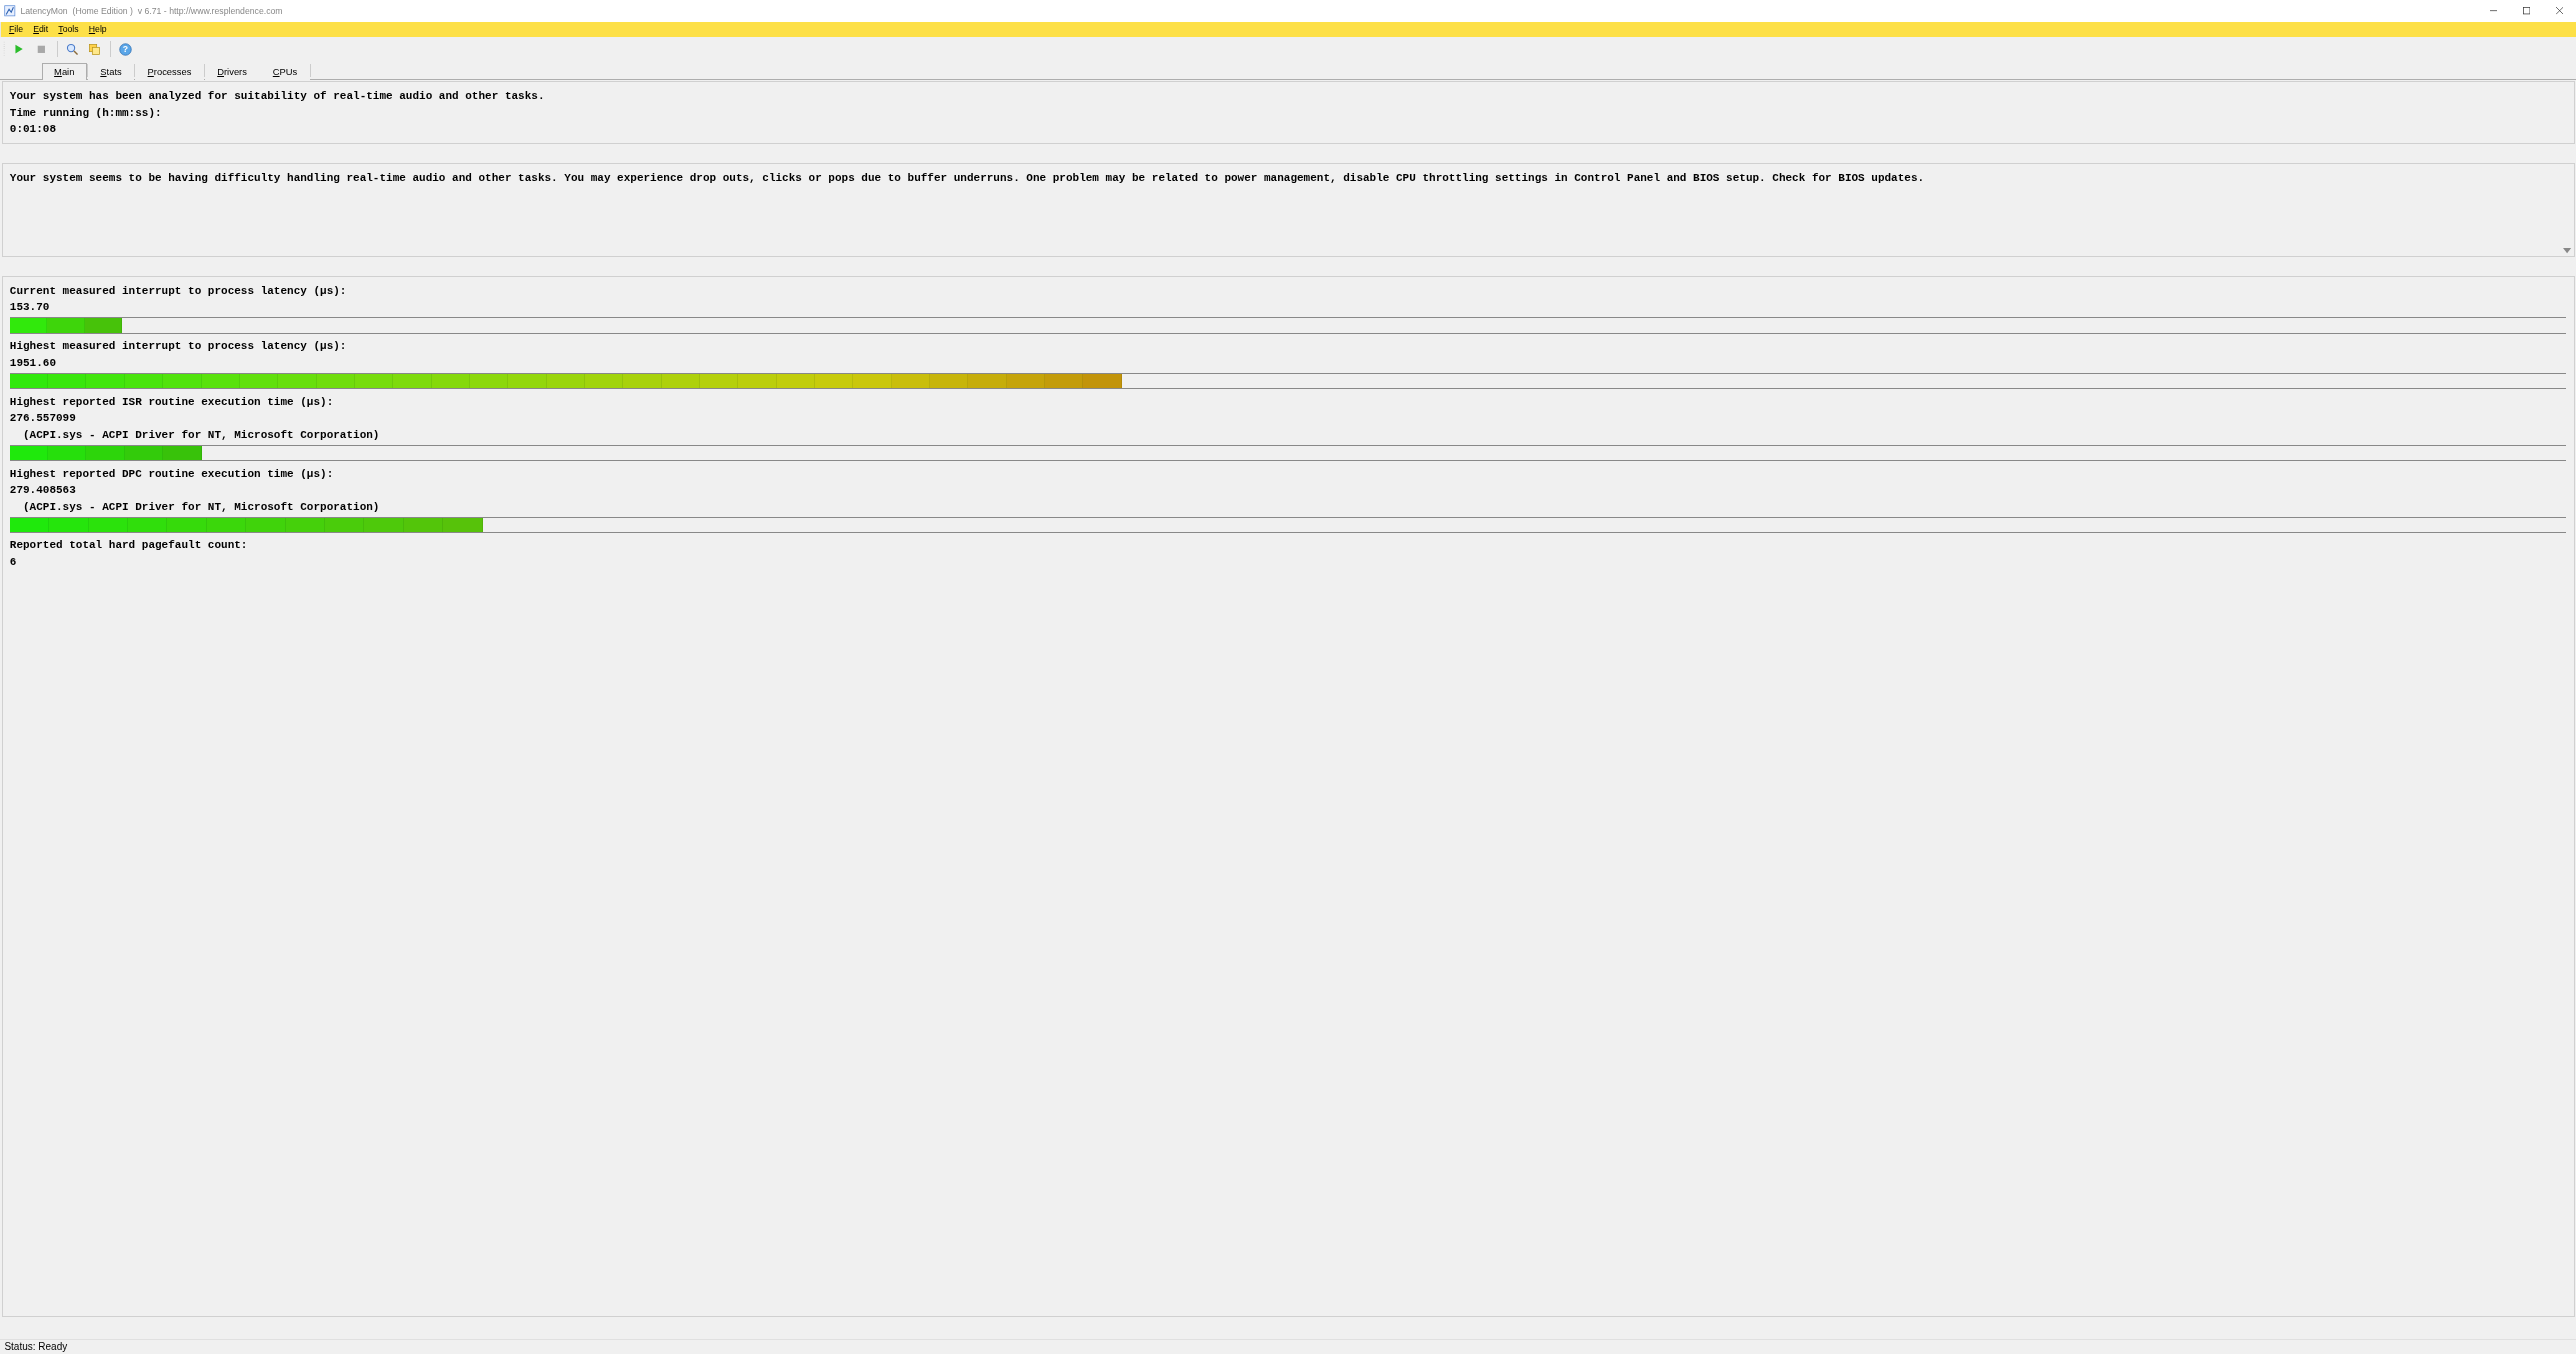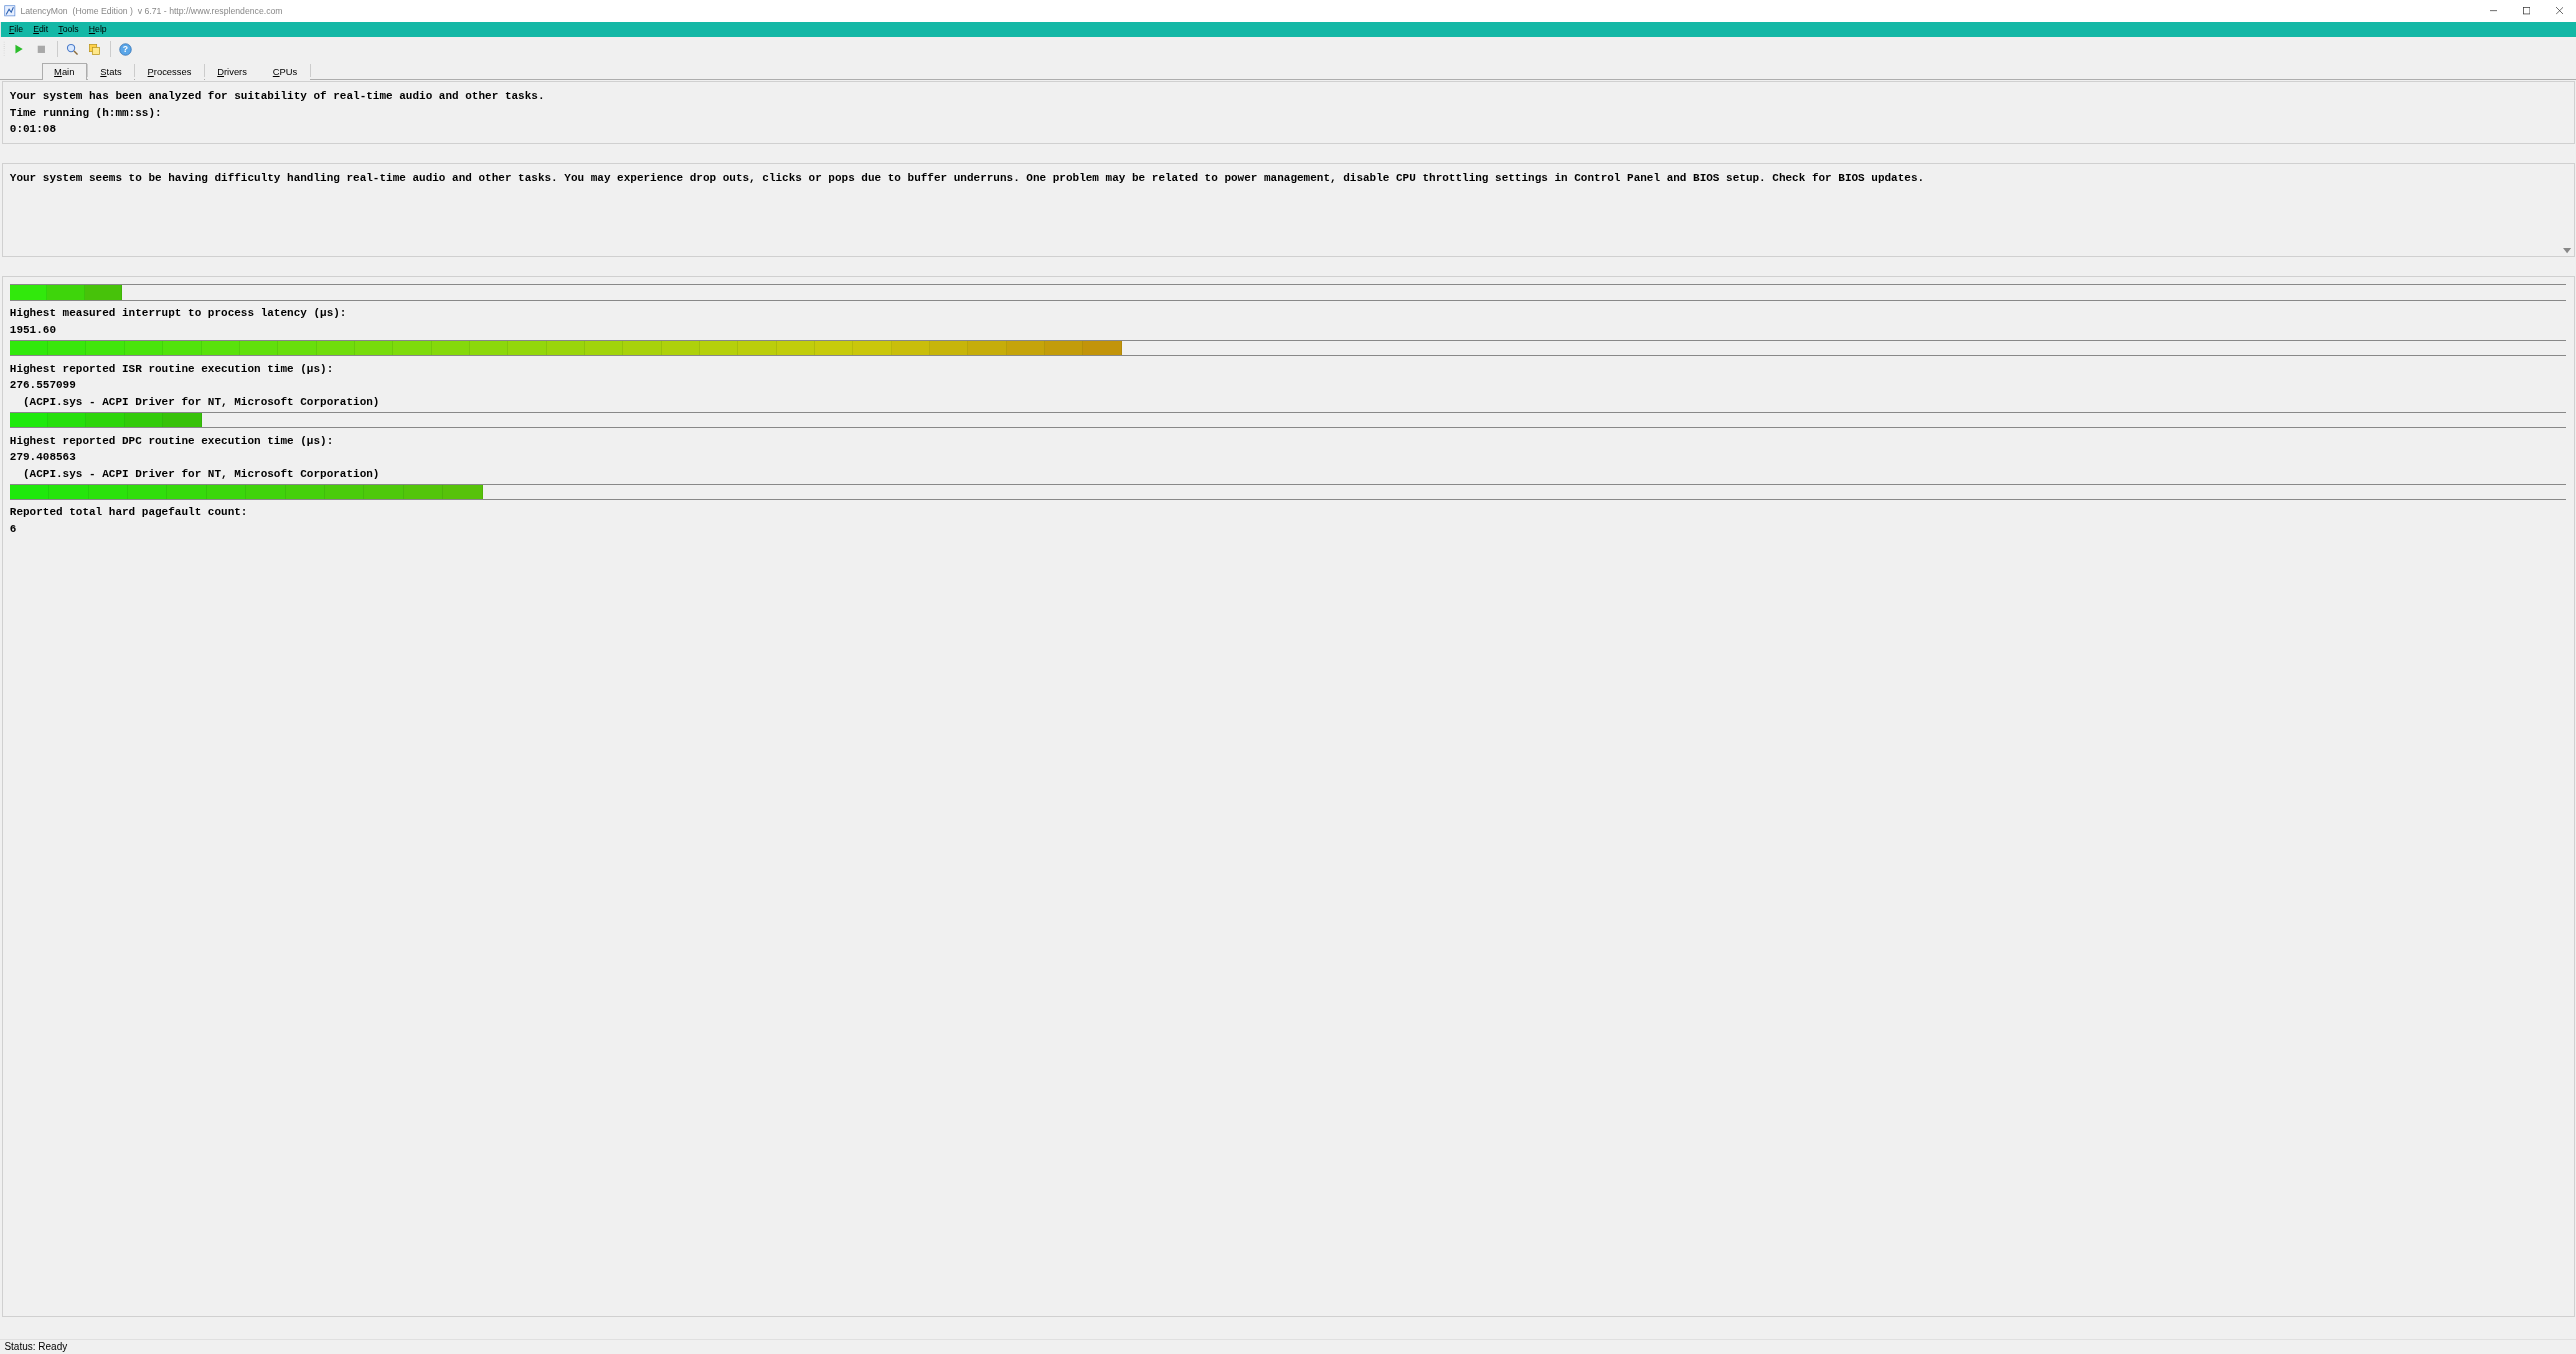--- a/index.html
+++ b/index.html
@@ -58,7 +58,7 @@
     align-items: center;
     height: 14.5px;
     padding: 0 2.9px;
-    background: #14b8a6;
+    background: #fde047;
     border-left: 0.7px solid #e8e8e8;
   }
   .menubar .menu-item {

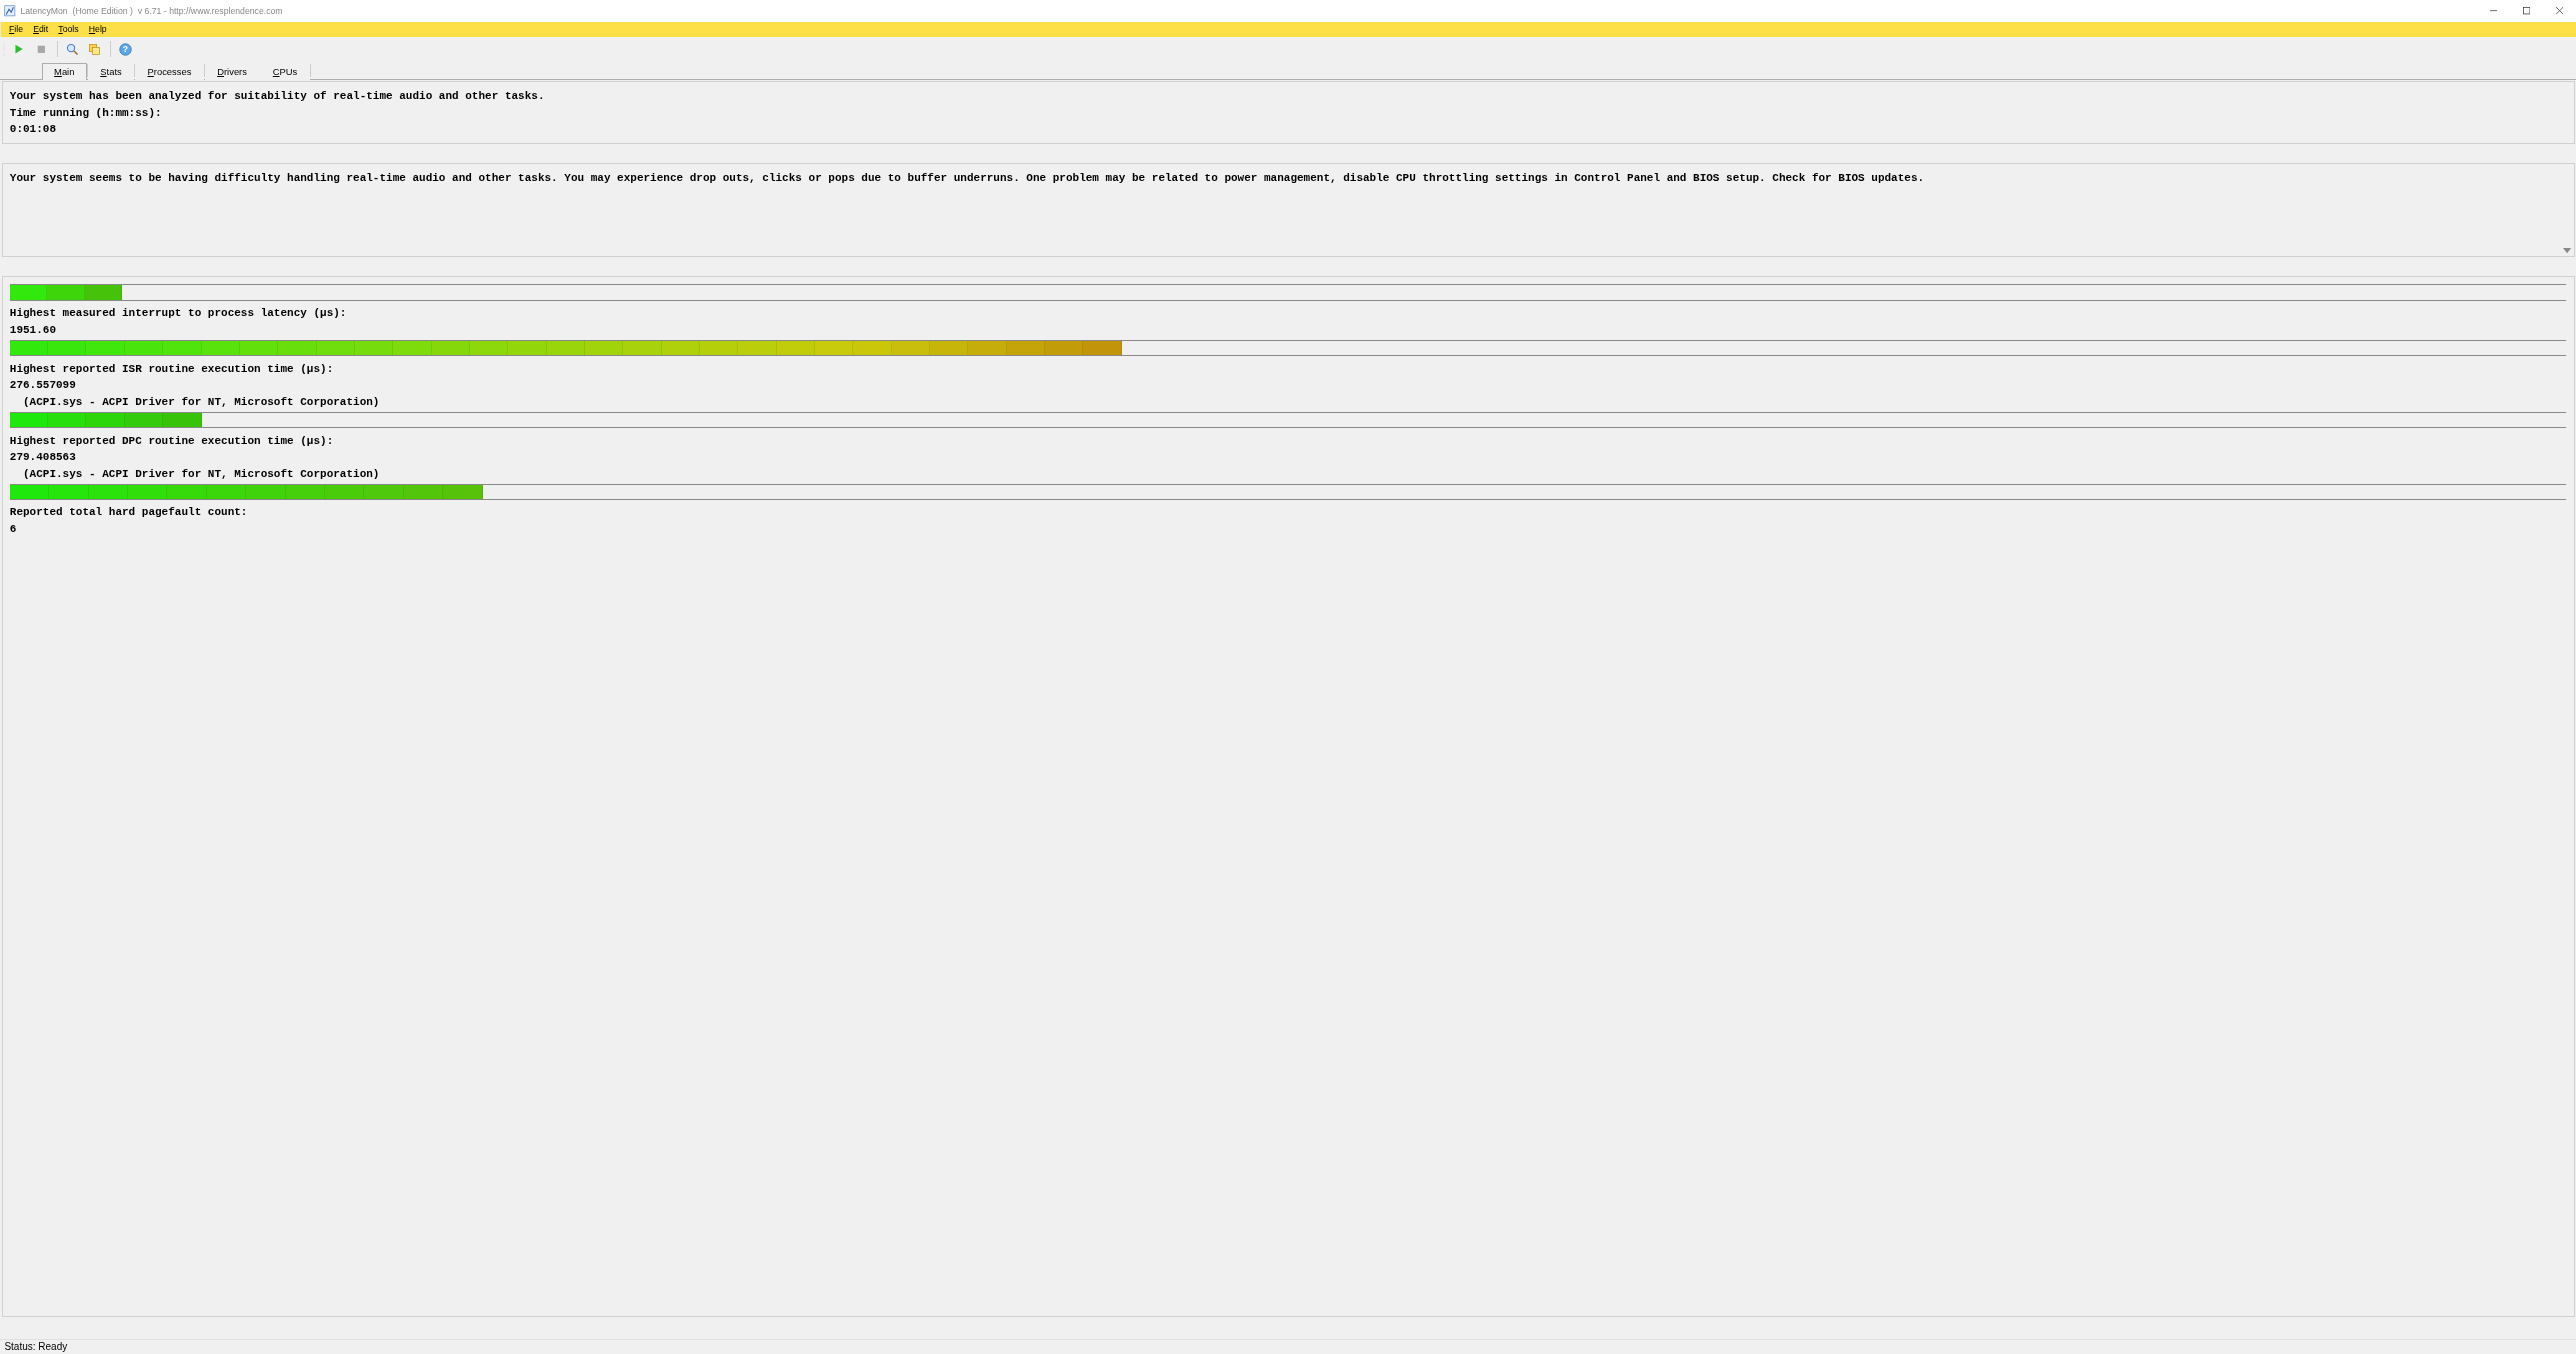--- a/index.html
+++ b/index.html
@@ -311,6 +311,7 @@
 
     <div class="panel flex" id="metrics-panel">
 
+    <div class="row mono bold"><span class="label">Current measured interrupt to process latency (µs):</span><span class="value">153.70</span><span class="extra"></span></div>
         <div class="bar-track">
           <div class="bar-fill" style="width: 4.4%;">
             <div class="seg" style="background: rgb(49, 233, 12);"></div>

